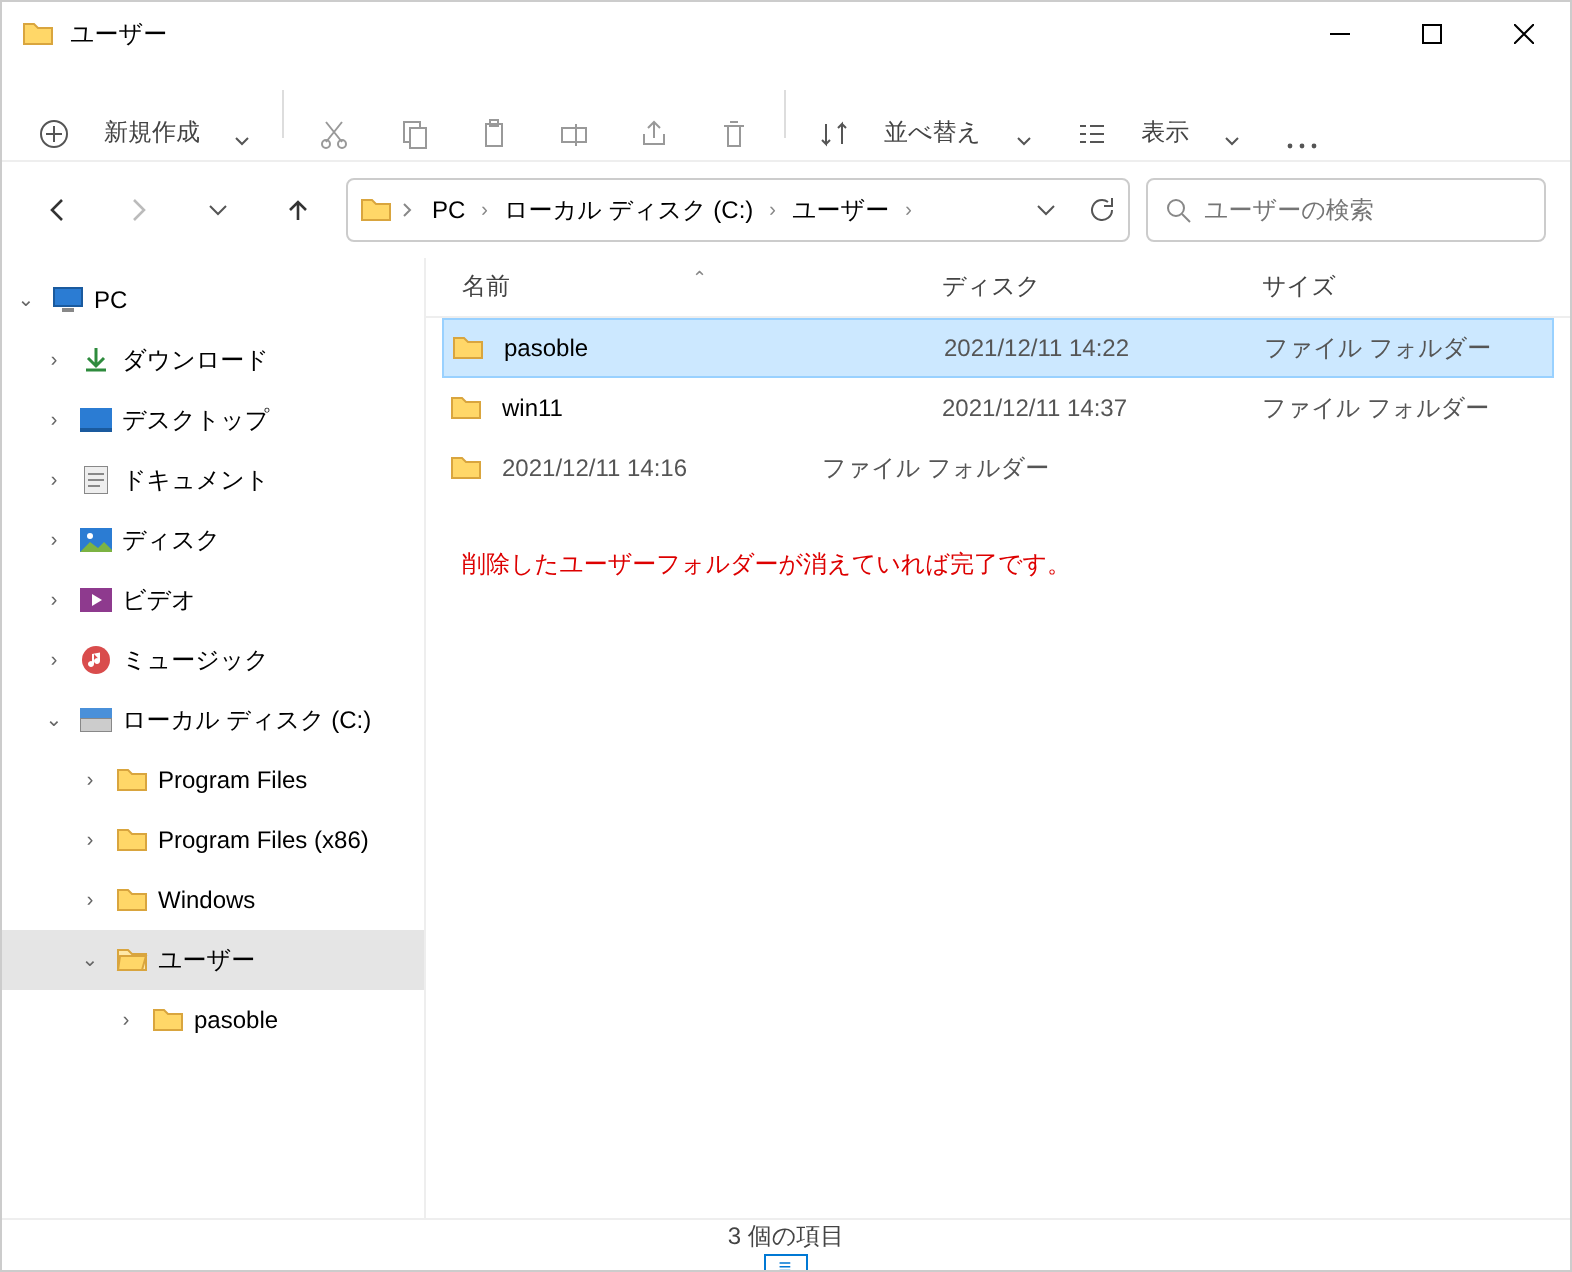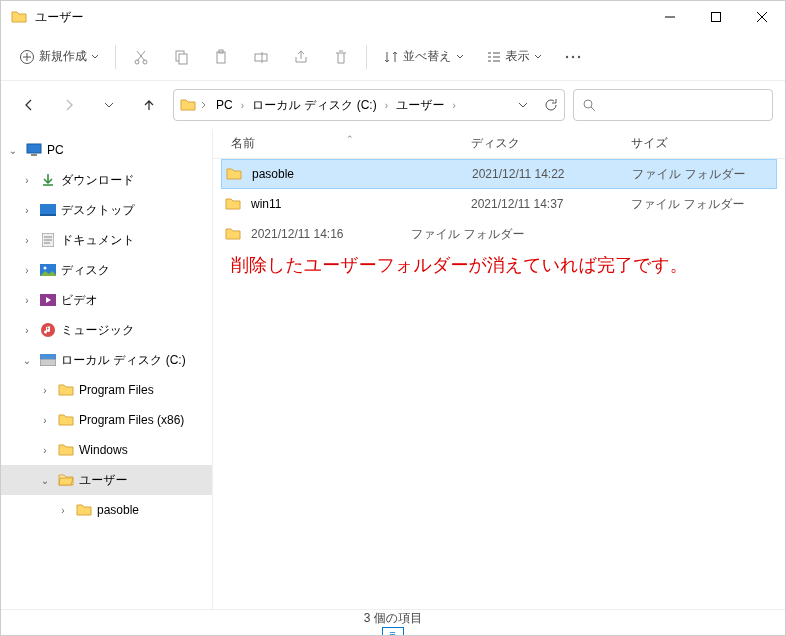--- a/index.html
+++ b/index.html
@@ -10,7 +10,7 @@
 .winbtns { display: flex; }
 .winbtn { width: 46px; height: 32px; display: flex; align-items: center; justify-content: center; }
 .toolbar { height: 48px; display: flex; align-items: center; padding: 0 8px; gap: 2px; border-bottom: 1px solid #eee; }
-.tbtn { height: 36px; padding: 0 10px; display: flex; align-items: center; gap: 4px; border-radius: 4px; color: #444; }
+.tbtn { height: 36px; padding: 0 10px; display: flex; align-items: flex-end; gap: 17px; border-radius: 4px; color: #444; }
 .tbtn.icon-only { width: 38px; justify-content: center; padding: 0; }
 .tsep { width: 1px; height: 24px; background: #ddd; margin: 0 4px; }
 .navrow { height: 48px; display: flex; align-items: center; padding: 0 12px; gap: 8px; }

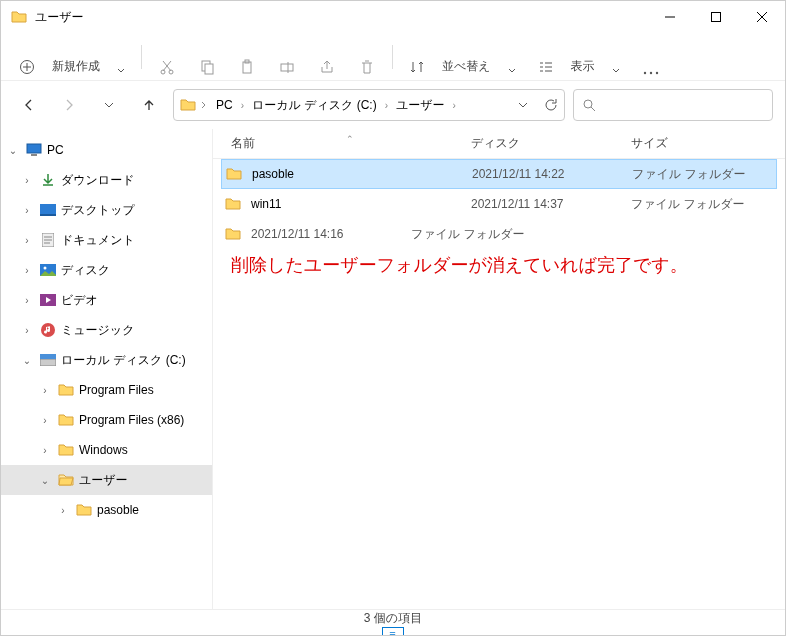--- a/index.html
+++ b/index.html
@@ -206,6 +206,7 @@
         <circle cx="6" cy="6" r="4" fill="none" stroke="#888"></circle>
         <path d="M9 9l4 4" stroke="#888"></path>
       </svg>
+    <input placeholder="ユーザーの検索" style="">
   </div>
 </div>
 

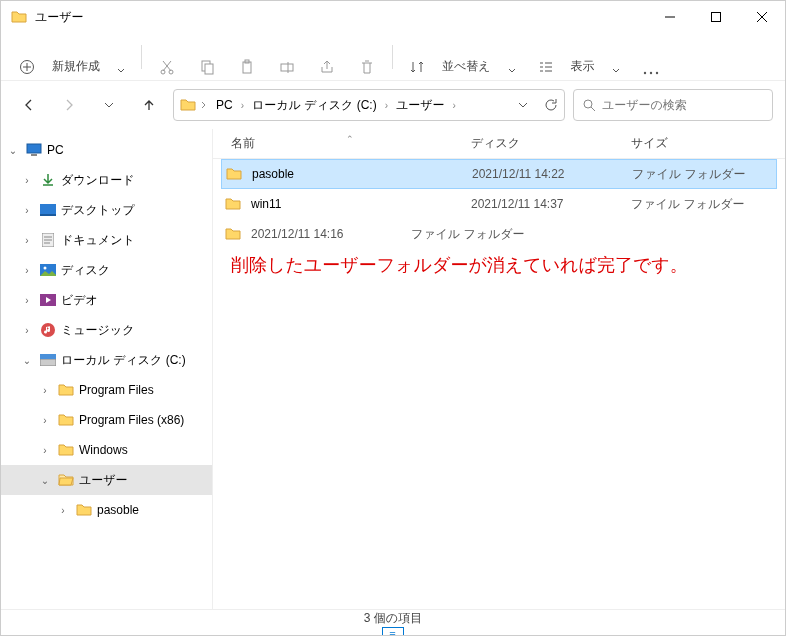--- a/index.html
+++ b/index.html
@@ -47,7 +47,7 @@
 .row .rname { width: 220px; }
 .row .rdate { width: 160px; color: #555; }
 .row .rtype { width: 130px; color: #555; }
-.annotation { color: #d00; font-size: 18px; margin-top: 4px; margin-left: 10px; }
+.annotation { color: #d00; font-size: 12px; margin-top: 25px; margin-left: 10px; }
 .statusbar { height: 26px; border-top: 1px solid #eee; display: flex; align-items: center; padding: 0 10px; font-size: 12px; color: #444; flex-direction: column; }
 .statusbar .sp { flex: 1; }
 .viewbtn { width: 22px; height: 20px; border: 1px solid #ccc; display: flex; align-items: center; justify-content: center; margin-left: -1px; font-size: 11px; }

